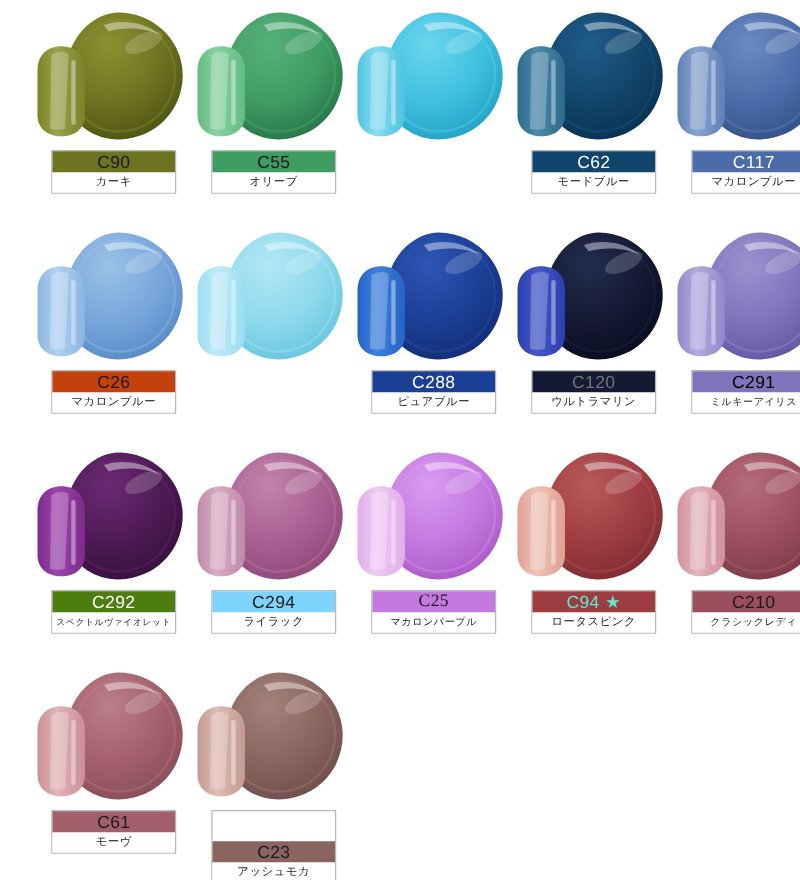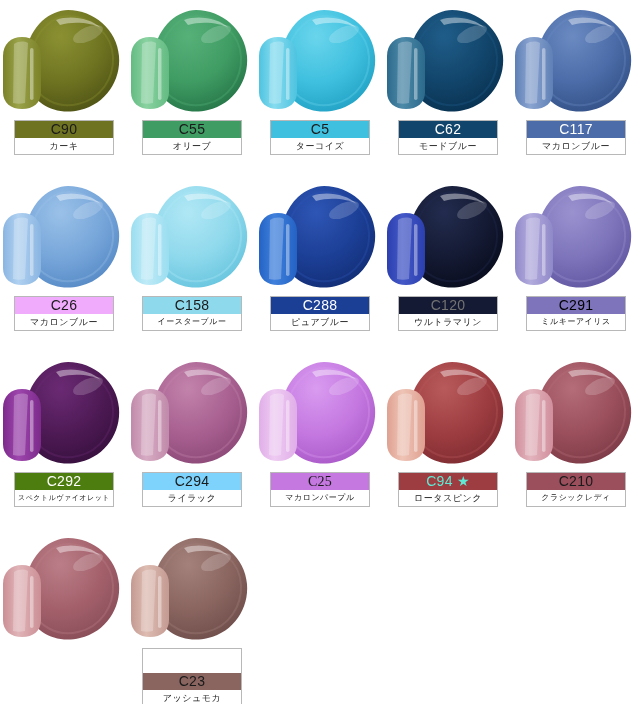--- a/index.html
+++ b/index.html
@@ -15,6 +15,7 @@
     grid-template-rows:repeat(4,176px);
     width:560px;height:704px;
     box-sizing:border-box;
+    padding-left:27px;
   }
   .cell{
     position:relative;

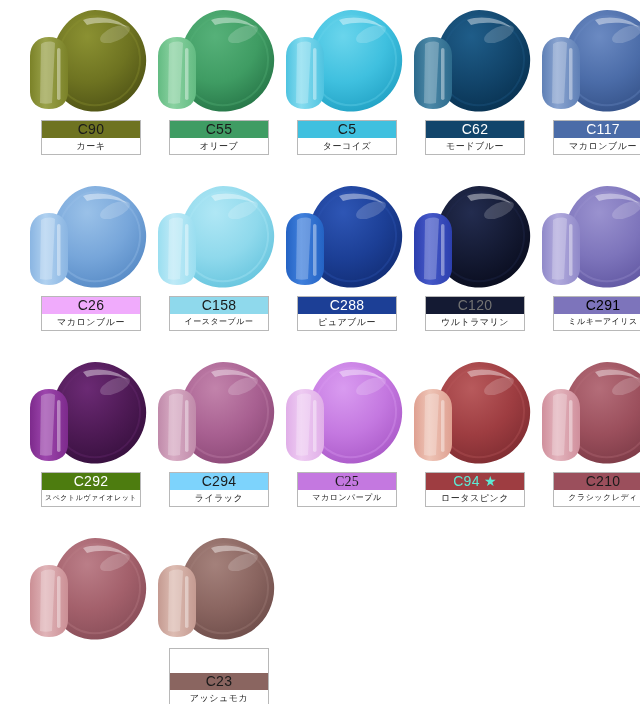--- a/index.html
+++ b/index.html
@@ -146,10 +146,6 @@
           <rect x="30" y="44" width="3.5" height="52" rx="1.75" fill="#ffffff" fill-opacity="0.4"></rect>
         </svg>
       </div>
-      <div class="label">
-        <div class="code" style="background: rgb(63, 192, 223); color: rgb(26, 26, 26);">C5</div>
-        <div class="name">ターコイズ</div>
-      </div>
     </div>
     <div class="cell">
       <div class="art">

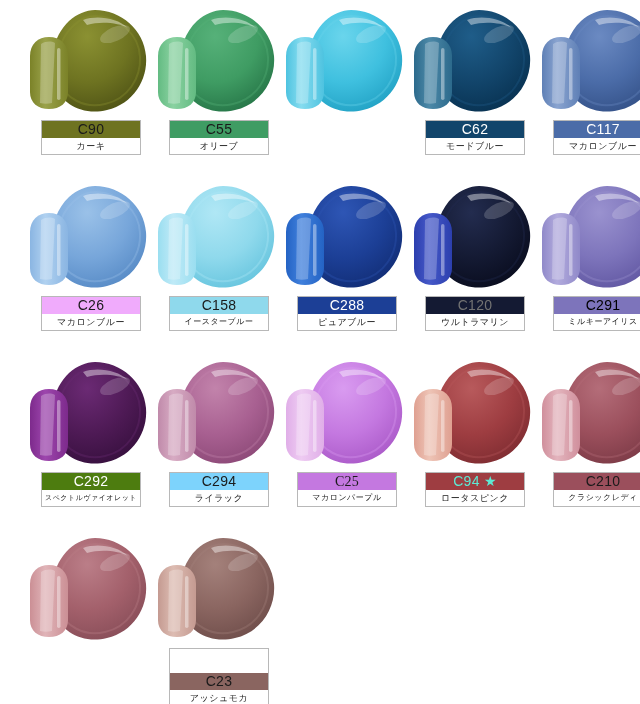--- a/index.html
+++ b/index.html
@@ -230,7 +230,7 @@
         </svg>
       </div>
       <div class="label">
-        <div class="code" style="background: #f0abfc; color: rgb(26, 26, 26);">C26</div>
+        <div class="code" style="background: #c2410c; color: rgb(26, 26, 26);">C26</div>
         <div class="name">マカロンブルー</div>
       </div>
     </div>

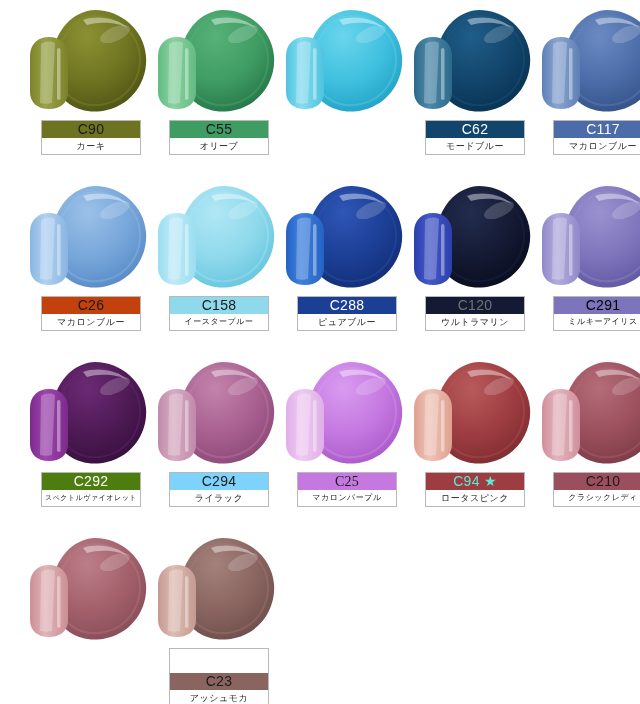--- a/index.html
+++ b/index.html
@@ -258,10 +258,6 @@
           <rect x="30" y="44" width="3.5" height="52" rx="1.75" fill="#ffffff" fill-opacity="0.4"></rect>
         </svg>
       </div>
-      <div class="label">
-        <div class="code" style="background: rgb(143, 217, 236); color: rgb(26, 26, 26);">C158</div>
-        <div class="name" style="font-size: 8px;">イースターブルー</div>
-      </div>
     </div>
     <div class="cell">
       <div class="art">

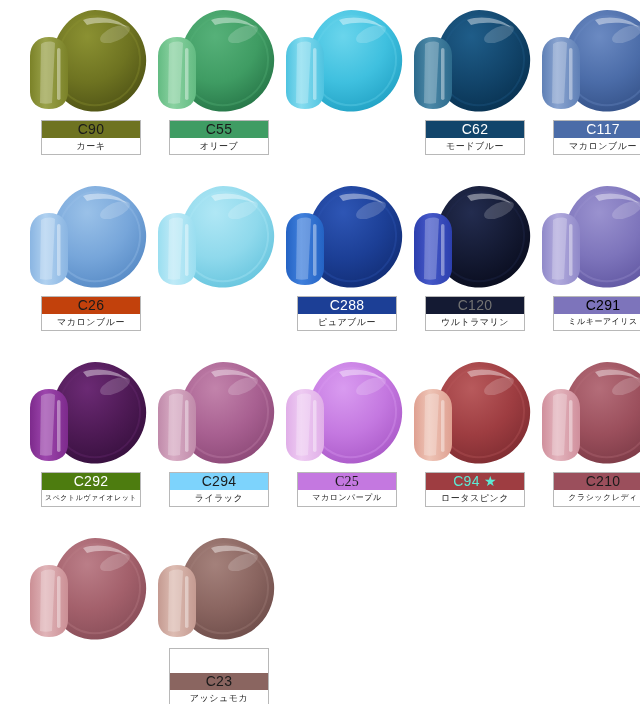--- a/index.html
+++ b/index.html
@@ -515,6 +515,10 @@
           <rect x="30" y="44" width="3.5" height="52" rx="1.75" fill="#ffffff" fill-opacity="0.4"></rect>
         </svg>
       </div>
+      <div class="label">
+        <div class="code" style="background: rgb(163, 96, 107); color: rgb(26, 26, 26);">C61</div>
+        <div class="name">モーヴ</div>
+      </div>
     </div>
     <div class="cell">
       <div class="art">

